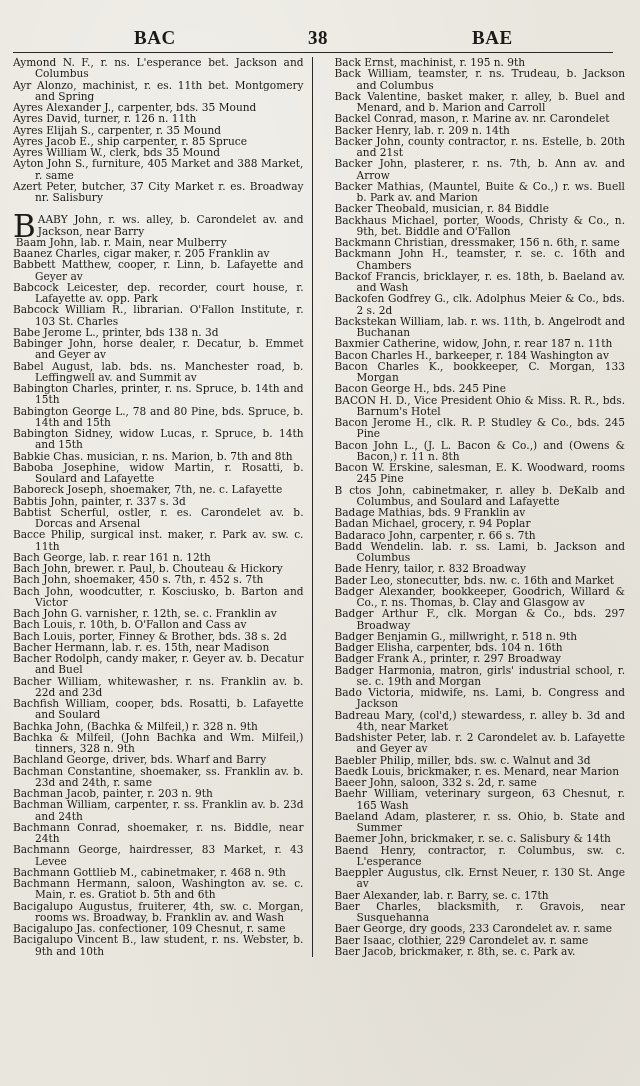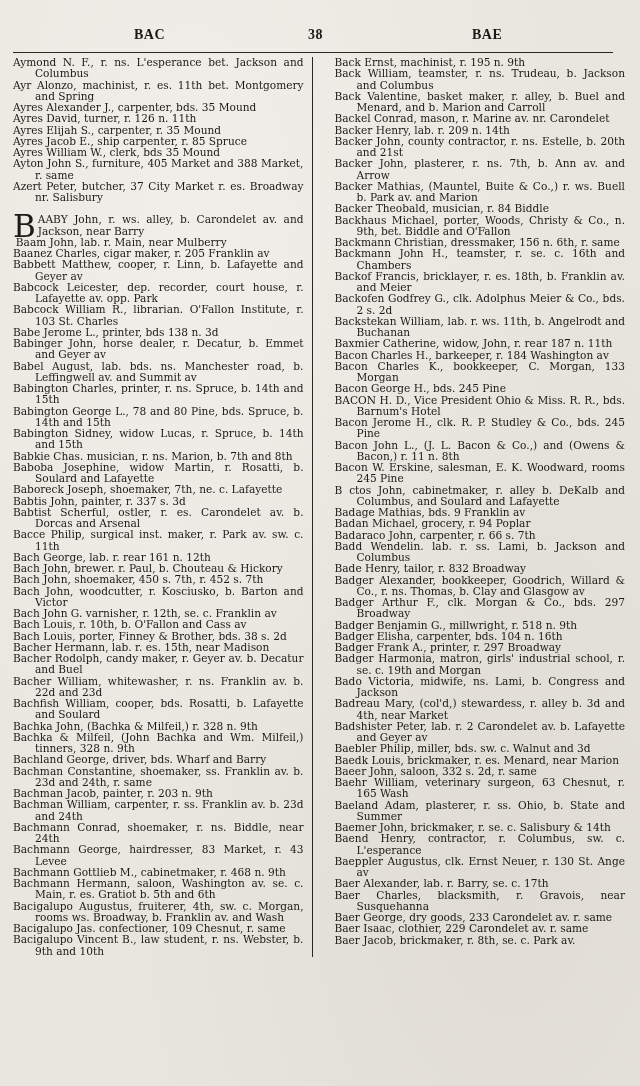--- a/index.html
+++ b/index.html
@@ -16,7 +16,7 @@
   .header {
     position: relative; height: 48px;
     font-family: "Liberation Serif", serif; font-weight: bold;
-    font-size: 14px; letter-spacing: 0.5px;
+    font-size: 19px; letter-spacing: 0.5px;
   }
   .header span { position: absolute; top: 27px; }
   .hdr-left { left: 121px; }

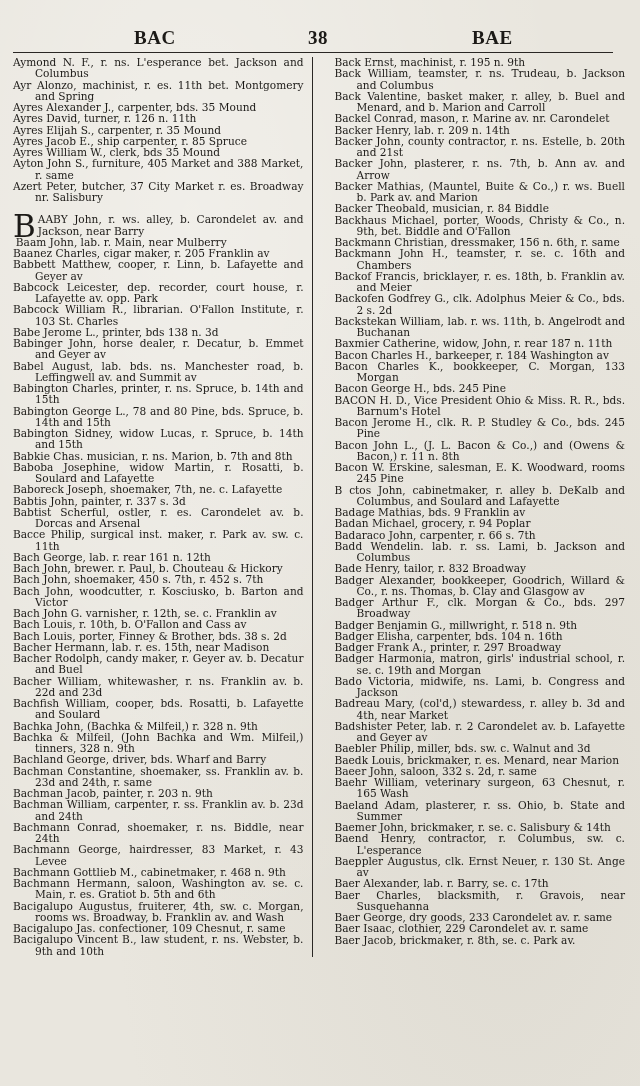--- a/index.html
+++ b/index.html
@@ -116,7 +116,7 @@
         <div class="entry">Backhaus Michael, porter, Woods, Christy &amp; Co., n. 9th, bet. Biddle and O'Fallon</div>
         <div class="entry">Backmann Christian, dressmaker, 156 n. 6th, r. same</div>
         <div class="entry">Backmann John H., teamster, r. se. c. 16th and Chambers</div>
-        <div class="entry">Backof Francis, bricklayer, r. es. 18th, b. Franklin av. and Meier</div>
+        <div class="entry">Backof Francis, bricklayer, r. es. 18th, b. Baeland av. and Wash</div>
         <div class="entry">Backofen Godfrey G., clk. Adolphus Meier &amp; Co., bds. 2 s. 2d</div>
         <div class="entry">Backstekan William, lab. r. ws. 11th, b. Angelrodt and Buchanan</div>
         <div class="entry">Baxmier Catherine, widow, John, r. rear 187 n. 11th</div>

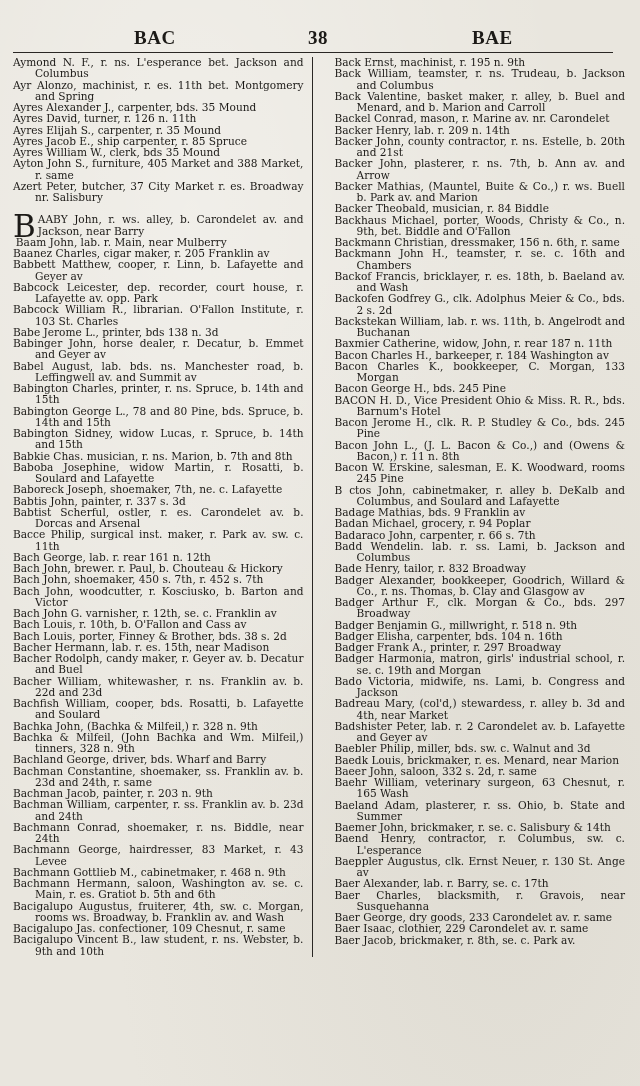--- a/index.html
+++ b/index.html
@@ -133,6 +133,7 @@
         <div class="entry">Badaraco John, carpenter, r. 66 s. 7th</div>
         <div class="entry">Badd Wendelin. lab. r. ss. Lami, b. Jackson and Columbus</div>
         <div class="entry">Bade Henry, tailor, r. 832 Broadway</div>
+        <div class="entry">Bader Leo, stonecutter, bds. nw. c. 16th and Market</div>
         <div class="entry">Badger Alexander, bookkeeper, Goodrich, Willard &amp; Co., r. ns. Thomas, b. Clay and Glasgow av</div>
         <div class="entry">Badger Arthur F., clk. Morgan &amp; Co., bds. 297 Broadway</div>
         <div class="entry">Badger Benjamin G., millwright, r. 518 n. 9th</div>

